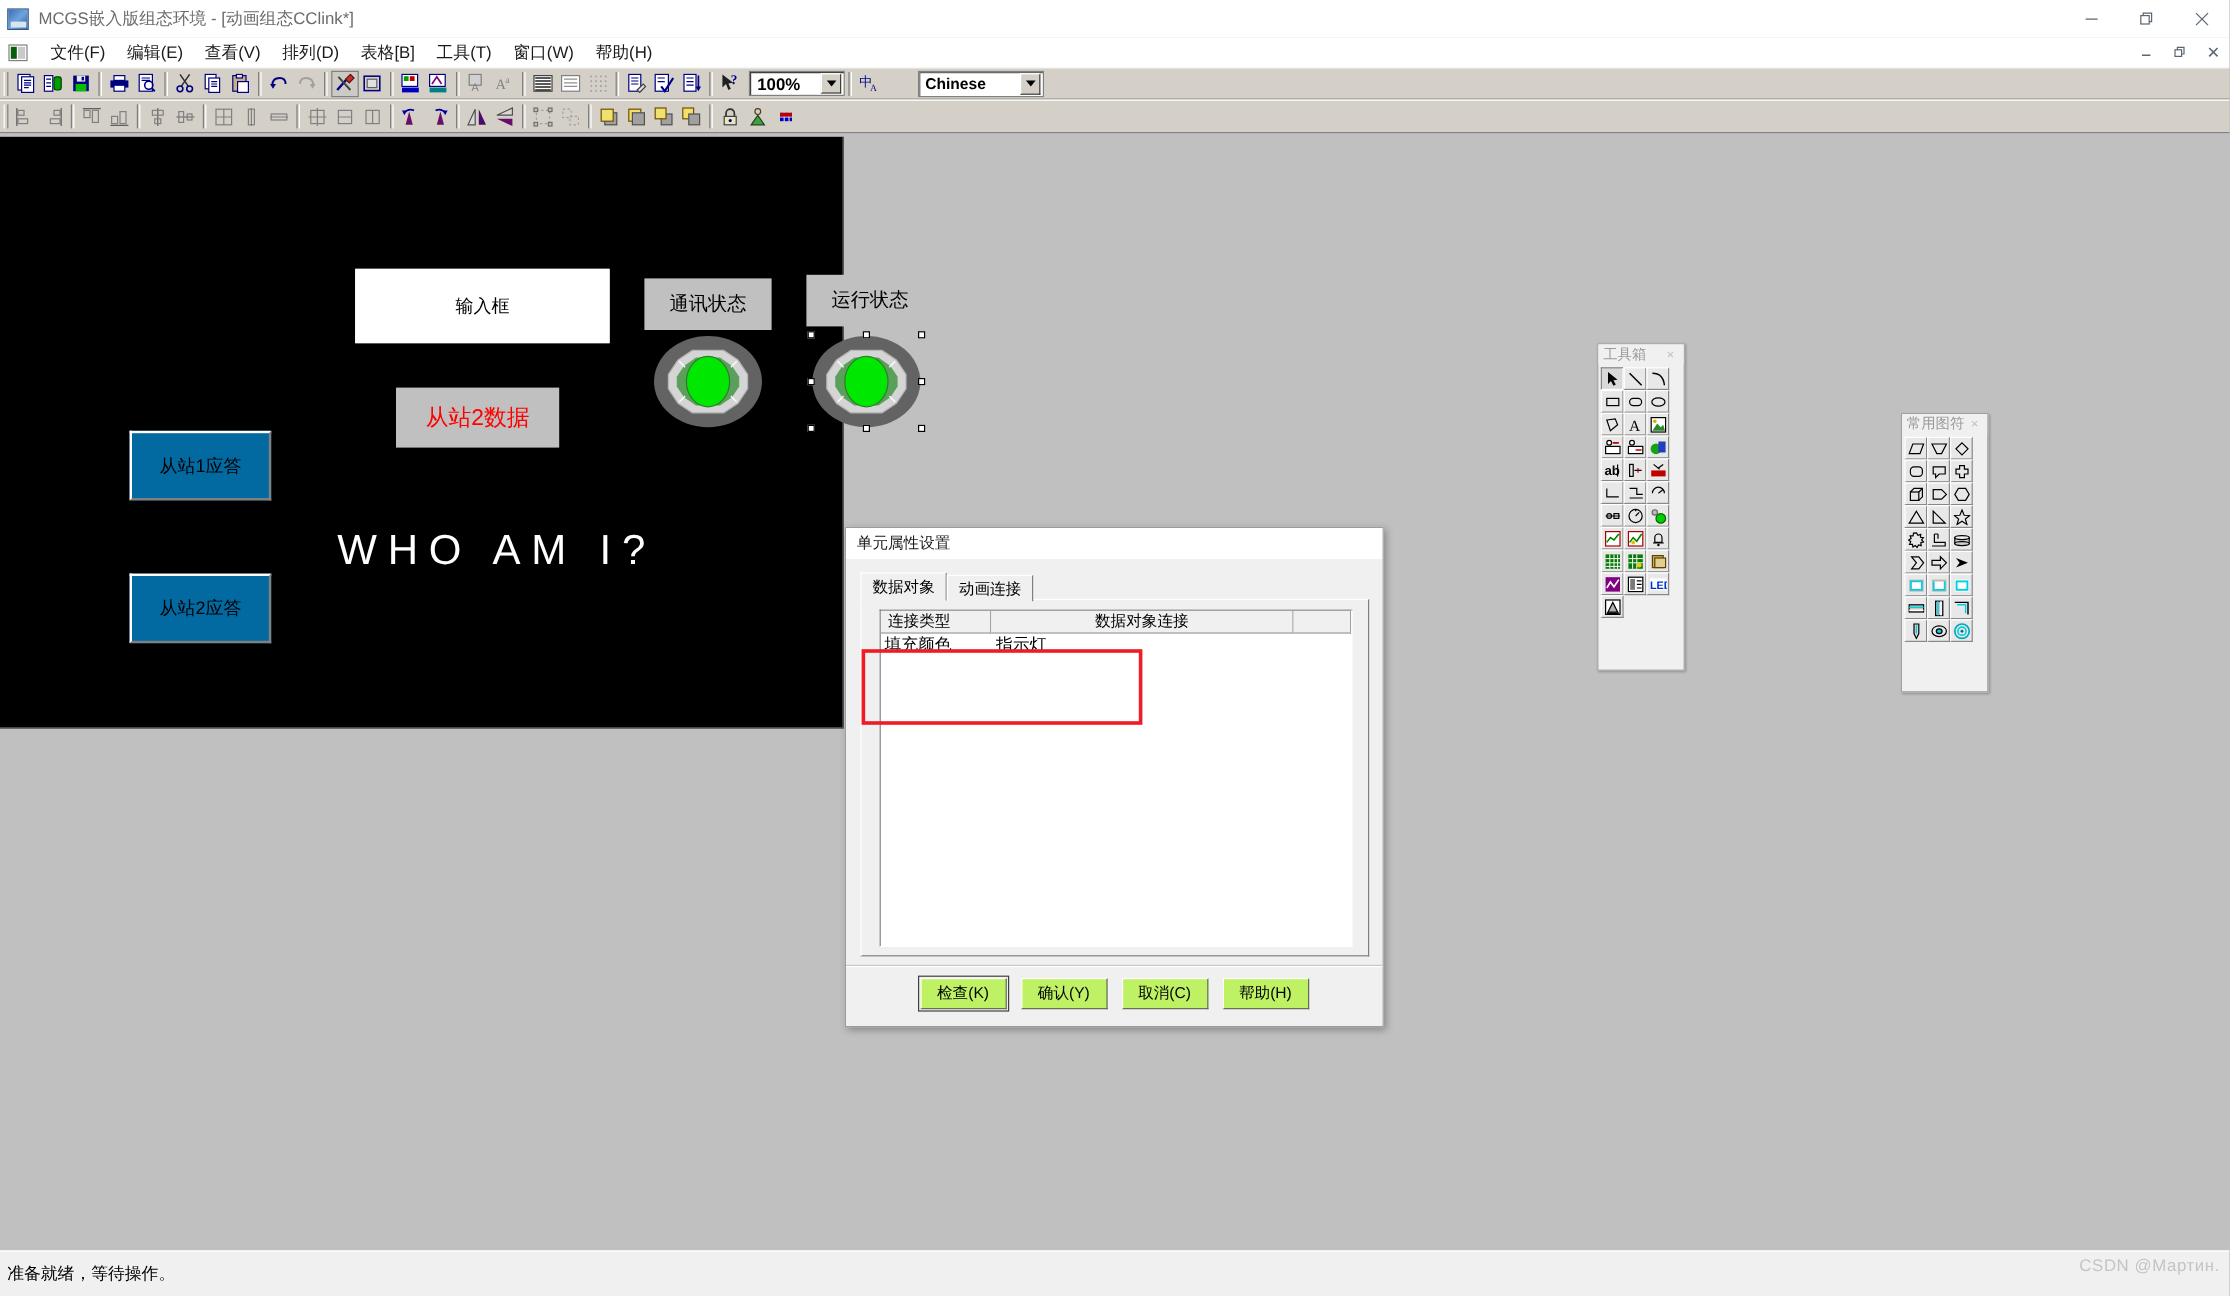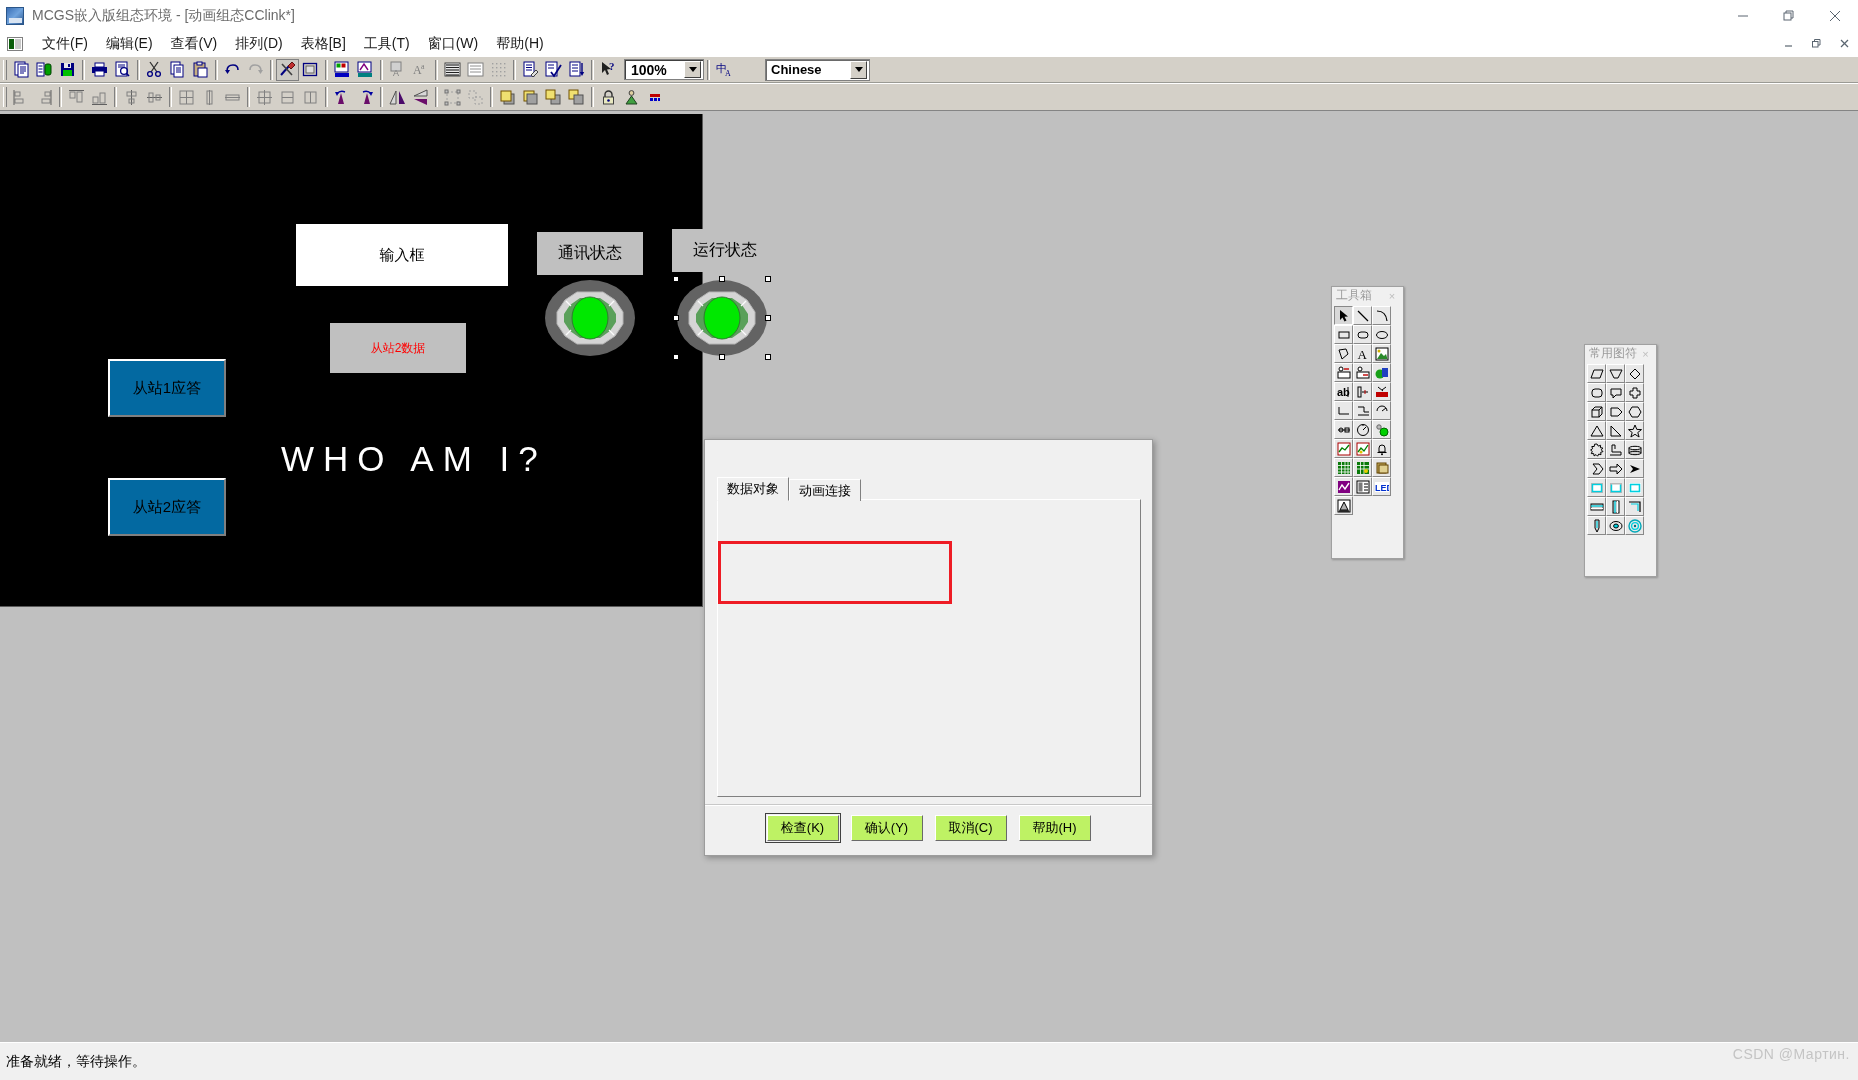--- a/index.html
+++ b/index.html
@@ -790,7 +790,7 @@
         <span>输入框</span>
       </div>
 
-      <div class="cv-box cv-flat" style="left:330px; top:209px; width:136px; height:50px; color:#ff0000; font-size:12px;">
+      <div class="cv-box cv-flat" style="left:330px; top:209px; width:136px; height:50px; color:#ff0000; font-size:19px;">
         <span>从站2数据</span>
       </div>
 

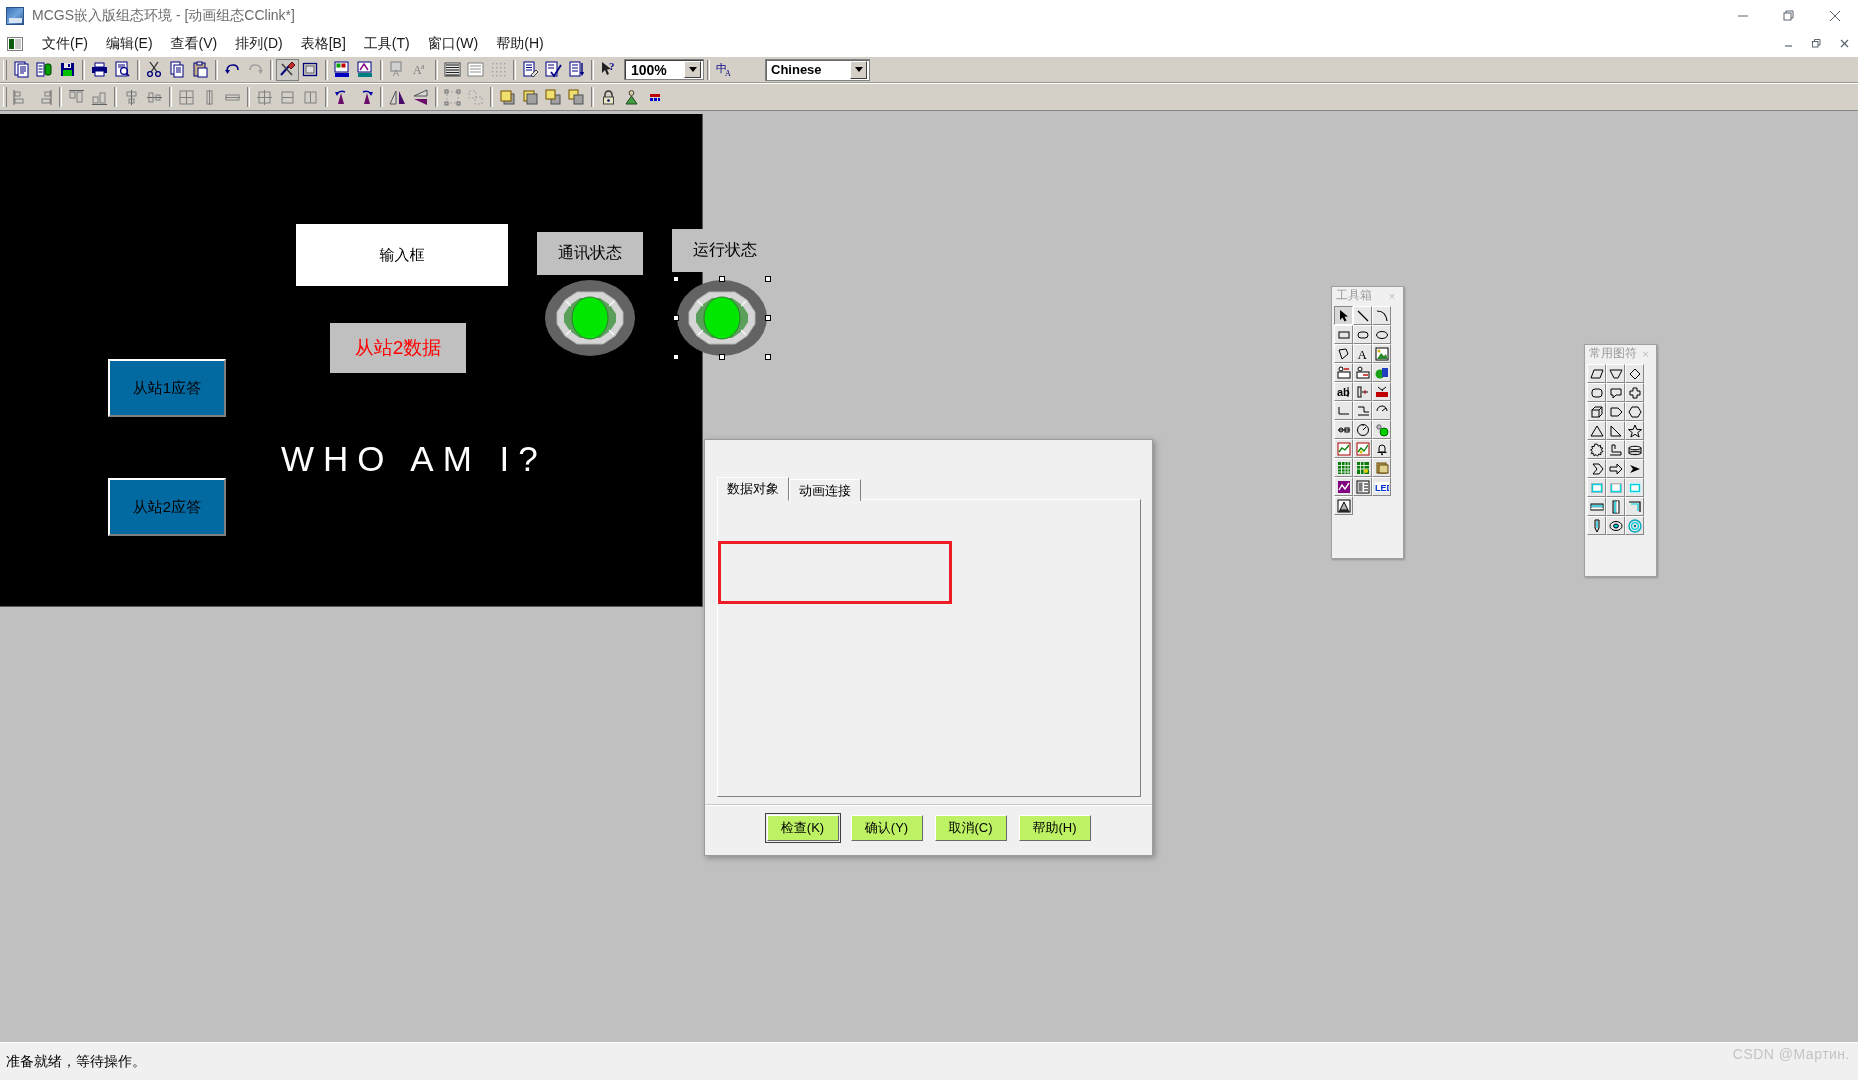--- a/index.html
+++ b/index.html
@@ -1245,6 +1245,9 @@
     </div>
 
     <div id="dialog">
+      <div class="dlg-title">
+        <span>单元属性设置</span>
+      </div>
       <div class="dlg-body">
 
         <div class="tabstrip">

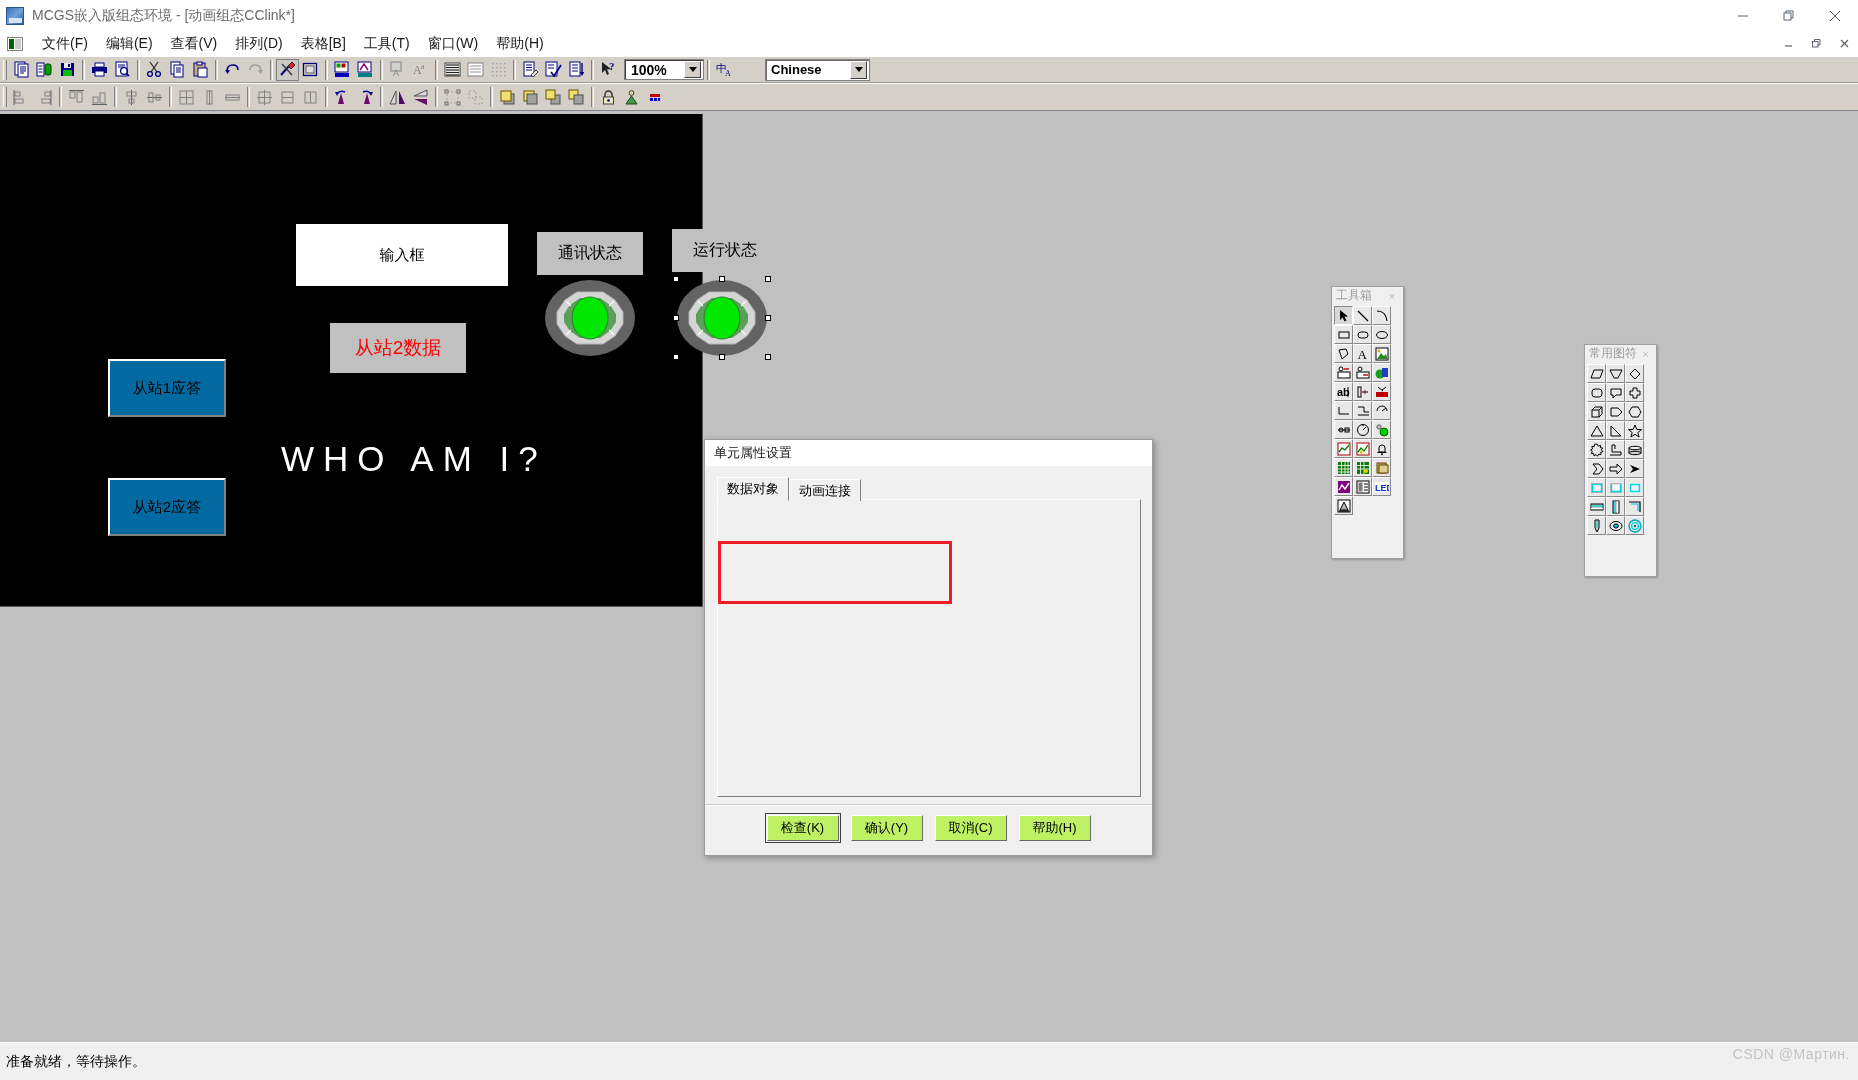--- a/index.html
+++ b/index.html
@@ -1260,6 +1260,17 @@
         </div>
 
         <div class="tabpanel">
+          <div class="listwrap">
+            <div class="lst-header">
+              <div class="lst-h c1">连接类型</div>
+              <div class="lst-h c2">数据对象连接</div>
+              <div class="lst-h c3"></div>
+            </div>
+            <div class="lst-row">
+              <div class="lst-c c1">填充颜色</div>
+              <div class="lst-c c2">指示灯</div>
+            </div>
+          </div>
           <div class="redbox"></div>
         </div>
 

